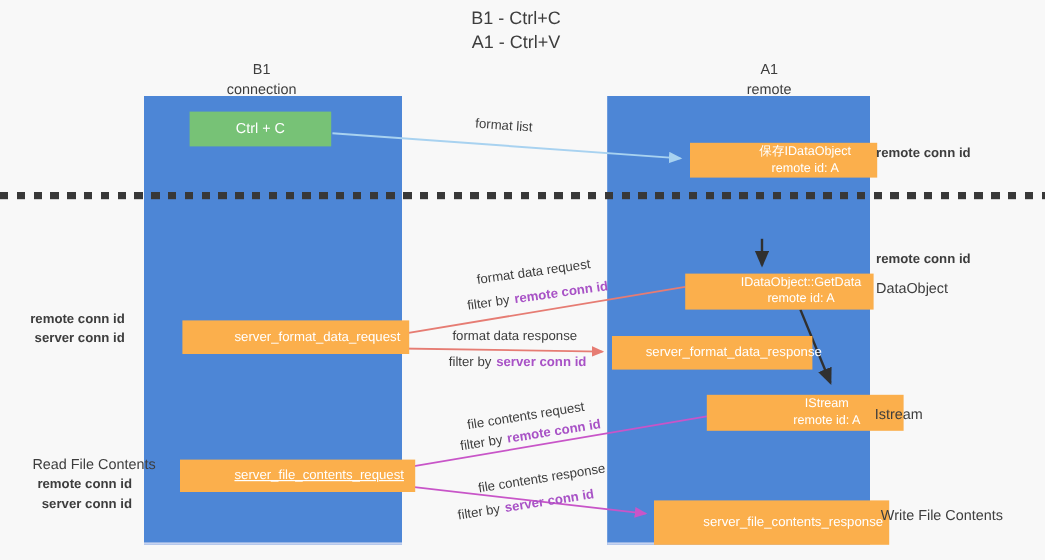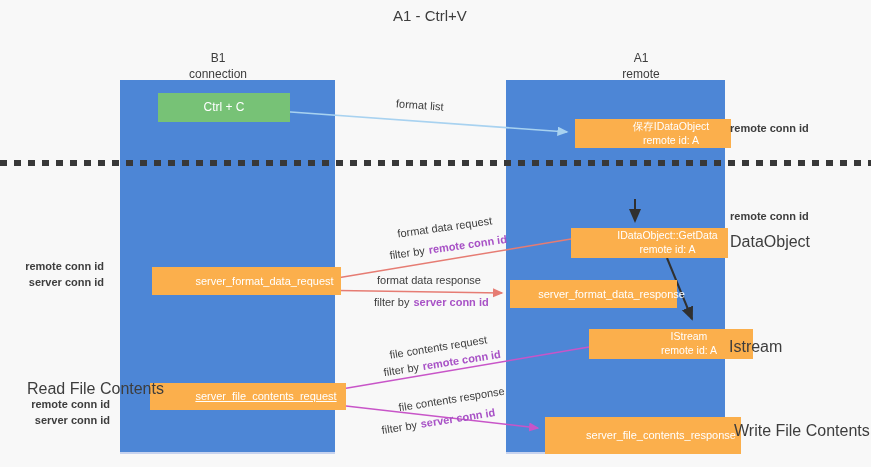--- a/index.html
+++ b/index.html
@@ -39,6 +39,7 @@
 <div class="stage">
 
   <div class="abs title">
+    <div>B1 - Ctrl+C</div>
     <div>A1 - Ctrl+V</div>
   </div>
 

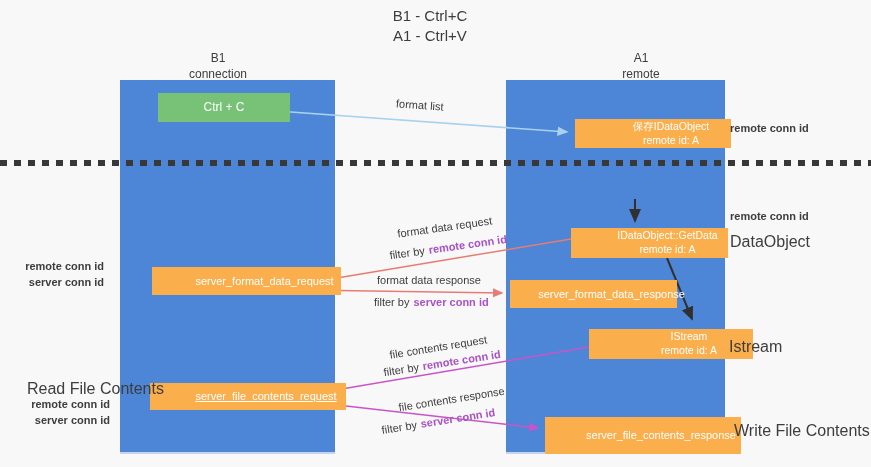--- a/index.html
+++ b/index.html
@@ -81,7 +81,7 @@
 
   <div class="abs divider"></div>
 
-  <div class="abs node green" style="left:158px;top:93px;width:132px;height:29px;justify-content:center;">
+  <div class="abs node green" style="left:158px;top:93px;width:118px;height:29px;justify-content:center;">
     <div>Ctrl + C</div>
   </div>
 

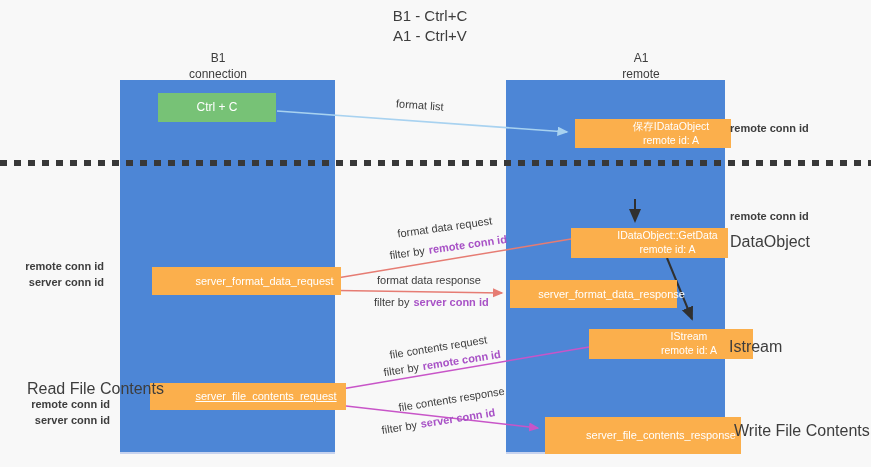--- a/index.html
+++ b/index.html
@@ -28,7 +28,7 @@
   .rot-p4{transform:rotate(4deg);}
   .purpletxt{color:var(--text-purple);font-weight:bold;}
   .greentxt{color:var(--text-green);font-weight:bold;}
-  .sidelabel{font-size:16px;color:var(--text-dark);white-space:nowrap;}
+  .sidelabel{font-size:12px;color:var(--text-dark);white-space:nowrap;}
   .sidelabel.small{font-size:11px;}
   .filter .id{margin-left:4px;}
   svg.arrows{left:0;top:0;pointer-events:none;}

